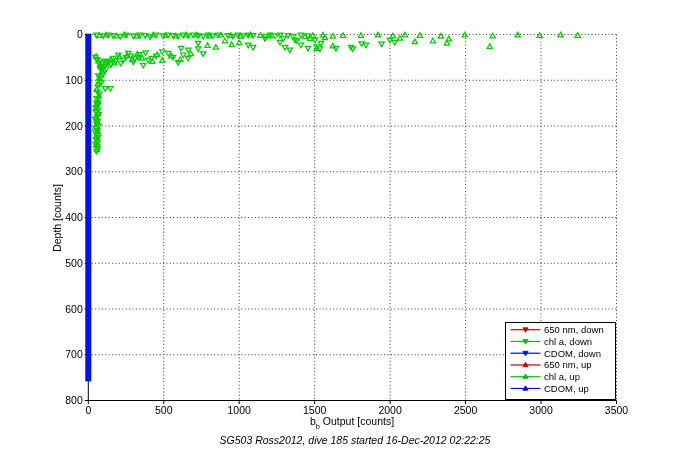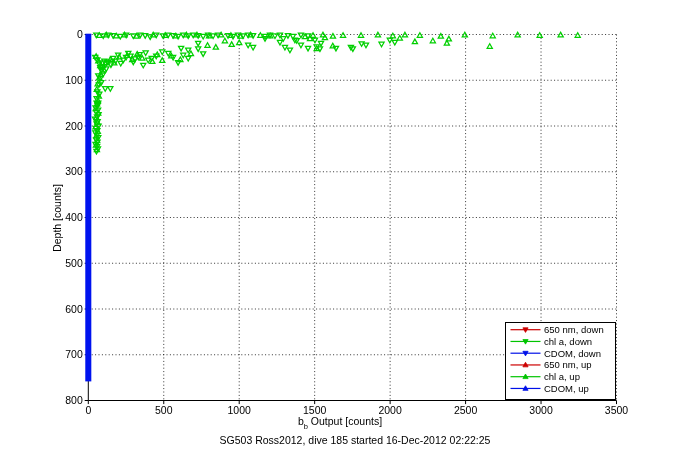--- a/index.html
+++ b/index.html
@@ -15,7 +15,7 @@
   .legendtext{font:9.5px "Liberation Sans",sans-serif;fill:#000;}
   .hlabel{position:absolute;font-size:10.5px;white-space:nowrap;}
   #ylabel{left:57px;top:218px;transform:translate(-50%,-50%) rotate(-90deg);}
-  #xlabel{left:340px;top:423px;transform:translate(-50%,-50%);}
+  #xlabel{left:352px;top:423px;transform:translate(-50%,-50%);}
   #xlabel sub{font-size:7.5px;}
   #caption{left:355px;top:440px;transform:translate(-50%,-50%);}
 </style>

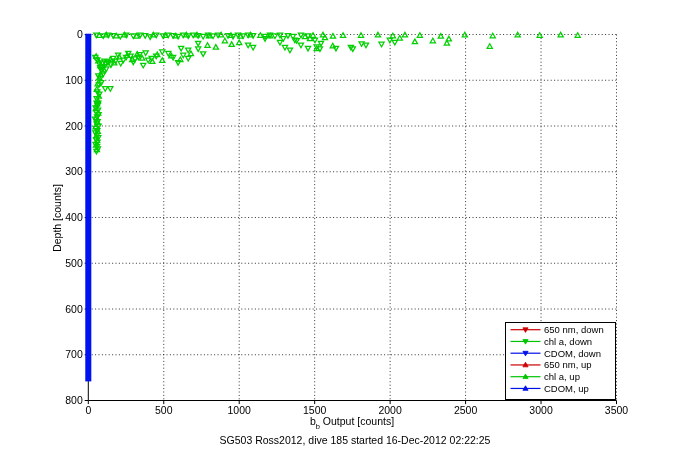--- a/index.html
+++ b/index.html
@@ -17,7 +17,7 @@
   #ylabel{left:57px;top:218px;transform:translate(-50%,-50%) rotate(-90deg);}
   #xlabel{left:352px;top:423px;transform:translate(-50%,-50%);}
   #xlabel sub{font-size:7.5px;}
-  #caption{left:355px;top:440px;transform:translate(-50%,-50%);}
+  #caption{left:355px;top:440px;transform:translate(-50%,-50%);font-style:italic;}
 </style>
 </head>
 <body>

